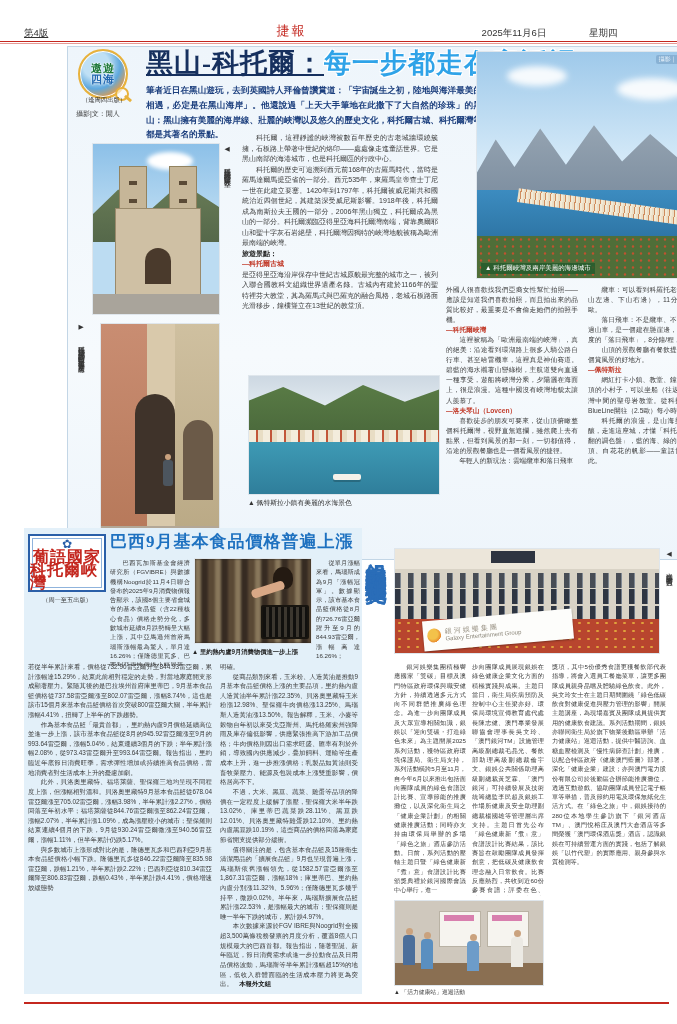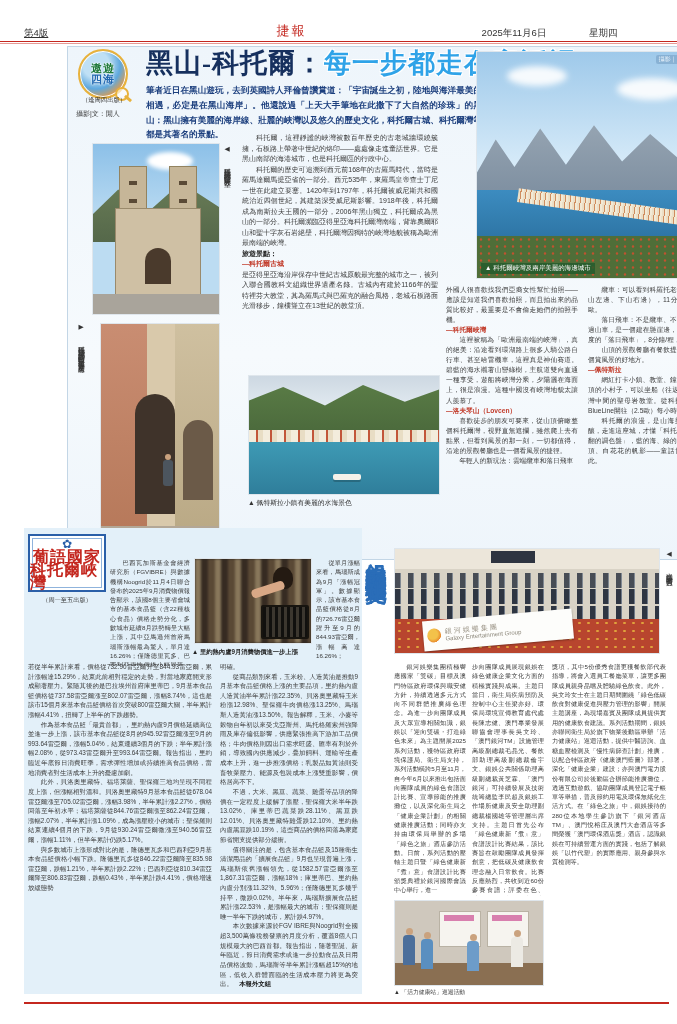--- a/index.html
+++ b/index.html
@@ -35,7 +35,7 @@
   .byline{position:absolute;left:8px;top:62px;font-size:7px;color:#333;}
   .t-headline{position:absolute;left:78px;top:0px;width:566px;font-family:"Liberation Serif",serif;
               font-weight:bold;font-size:27px;line-height:32px;letter-spacing:1px;white-space:nowrap;}
-  .t-h-prefix{color:#16305e;}
+  .t-h-prefix{color:#16305e;text-decoration:underline;}
   .t-h-accent{color:#2fa3e8;text-shadow:1px 1px 0 #fff,-1px -1px 0 #fff,1px -1px 0 #fff,-1px 1px 0 #fff;}
   .t-intro{position:absolute;left:78px;top:36px;width:336px;height:76px;overflow:hidden;
            font-size:8.6px;font-weight:bold;color:#1c3f7e;line-height:1.72;text-align:justify;

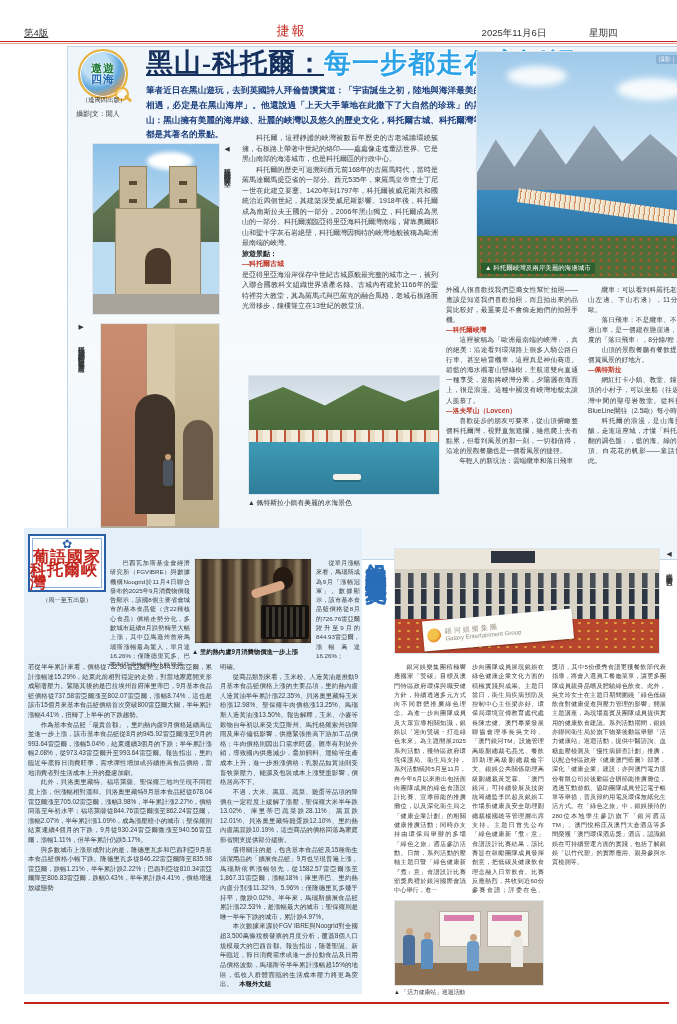--- a/index.html
+++ b/index.html
@@ -266,6 +266,7 @@
       <b>科托爾峽灣</b>
     </div>
     <div class="bz-note">（周一至五出版）</div>
+    <h2 class="bz-headline" style="margin:0;">巴西9月基本食品價格普遍上漲</h2>
 
     <div class="news bz-intro">
       <p class="para">巴西瓦加斯基金會經濟研究所（FGVIBRE）與數據機構Noogrid於11月4日聯合發布的2025年9月消費物價報告顯示，該國8個主要省會城市的基本食品籃（含22種核心食品）價格走勢分化，多數城市延續8月跌勢轉呈大幅上漲，其中亞馬遜州首府馬瑙斯漲幅最為驚人，單月達16.26%；僅隆德里瓦多、巴西利亞兩地價格小幅回落，成為少數緩解消費者壓力的地區。隨著年底臨近，節日需求逐步釋放，部分城市食品籃價格的快速上漲或進一步加劇家庭預算負擔。</p>

